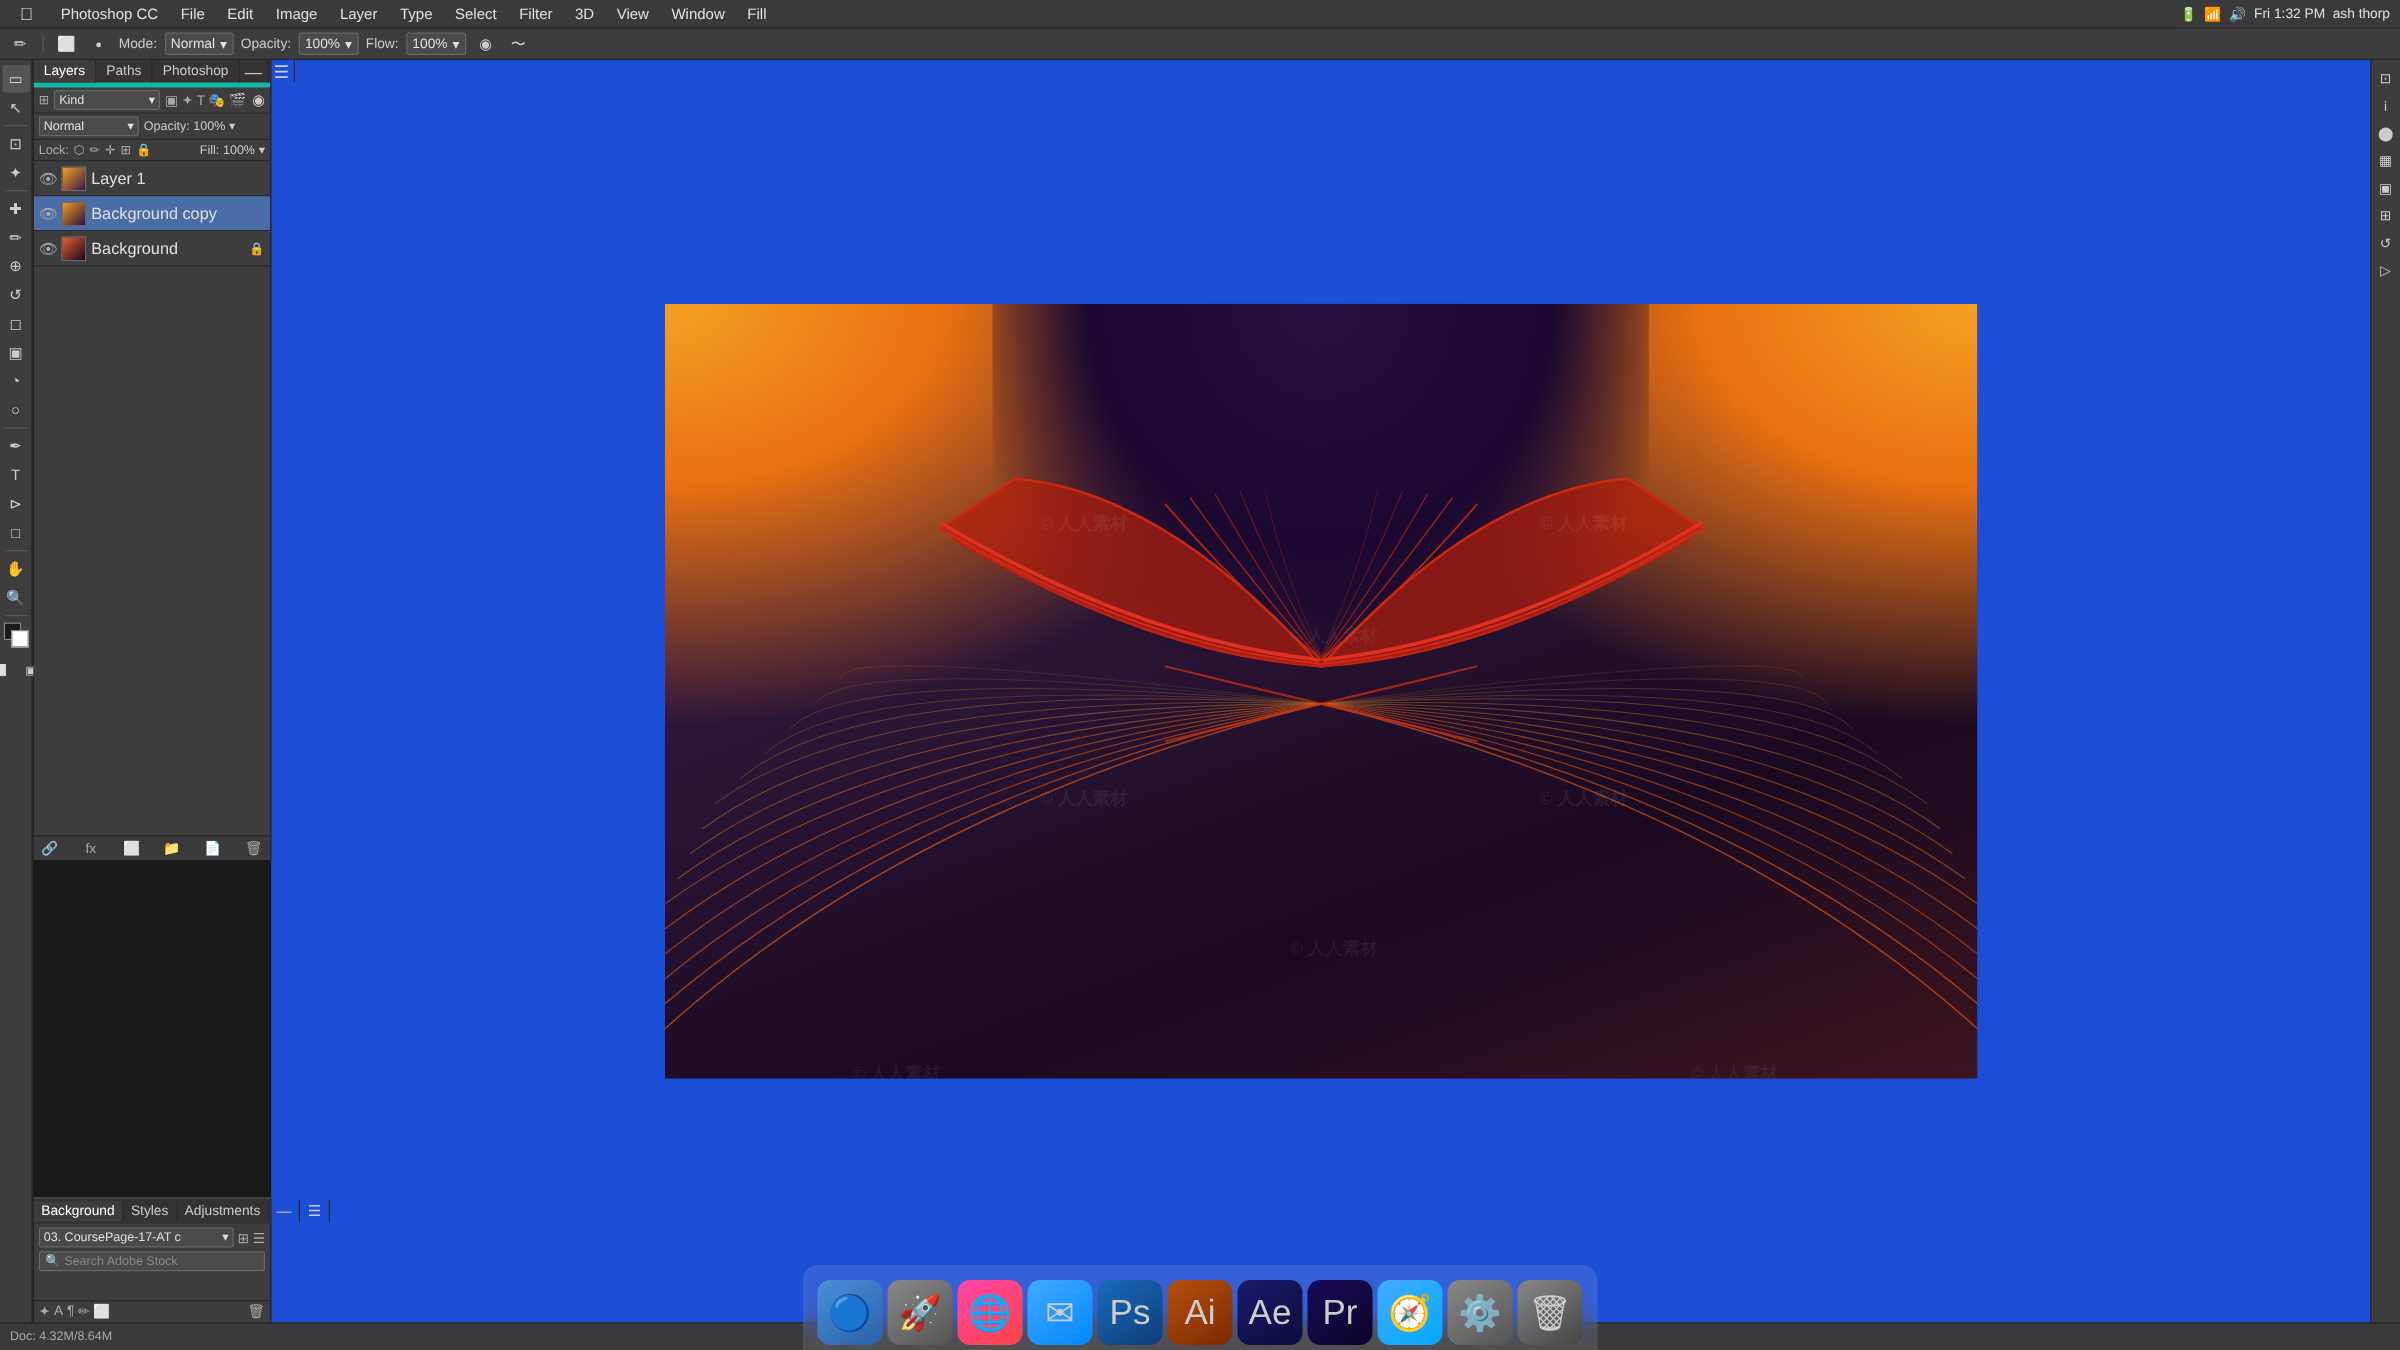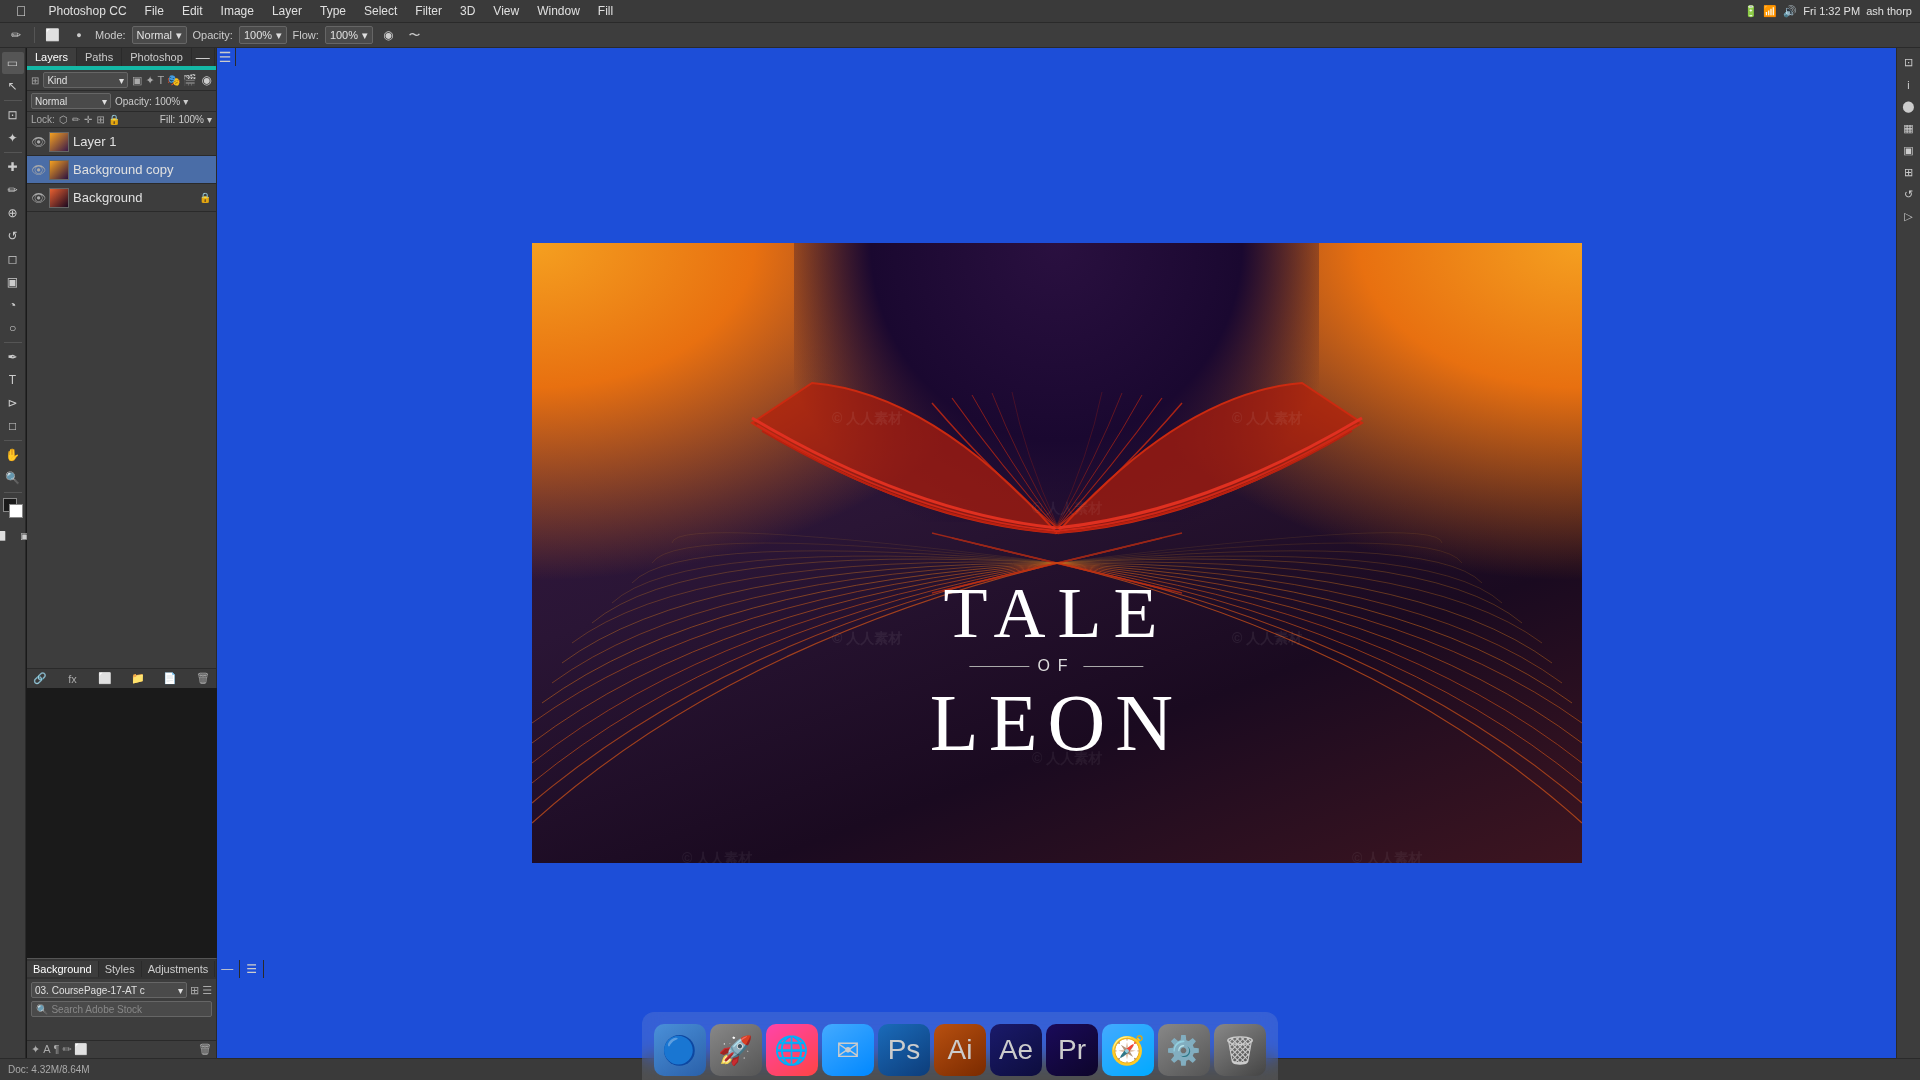--- a/index.html
+++ b/index.html
@@ -887,11 +887,6 @@
       <text x="820" y="620" fill="rgba(255,255,255,0.06)" font-size="14" font-weight="bold">© 人人素材</text>
     </svg>
 
-    <div class="artwork-title">
-      <div class="title-main">TALE</div>
-      <div class="title-of">OF</div>
-      <div class="title-sub">LEON</div>
-    </div>
   </div>
 </div>
 

